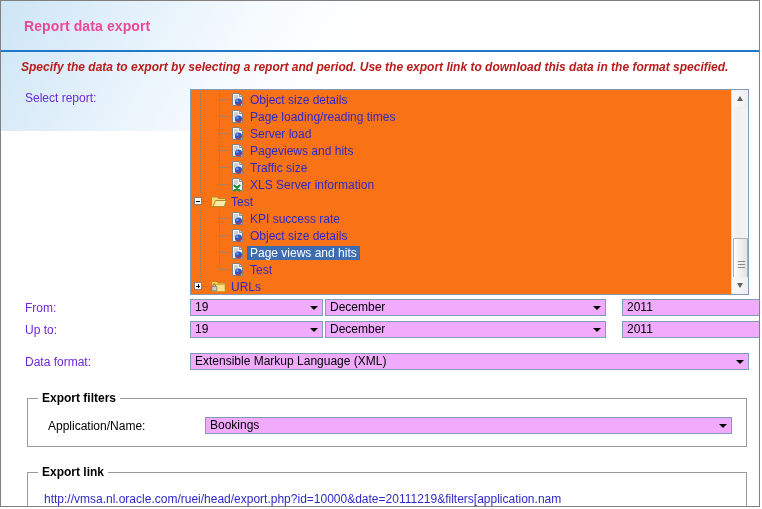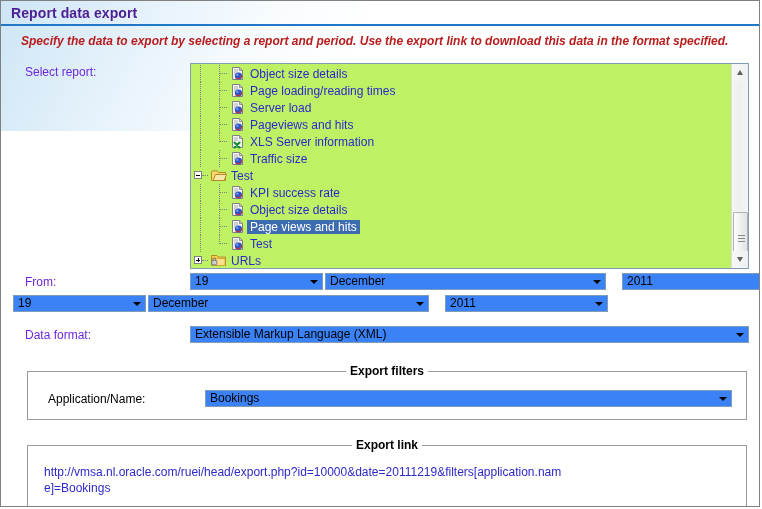--- a/index.html
+++ b/index.html
@@ -45,11 +45,11 @@
     background: transparent;
   }
   .title-bar h1 {
-    margin: 0;
+    margin: 13px;
     font-size: 14px;
     font-weight: bold;
     letter-spacing: 0.1px;
-    color: #4c1d95;
+    color: #ec4899;
   }
   .intro {
     padding: 8px 10px 0 20px;

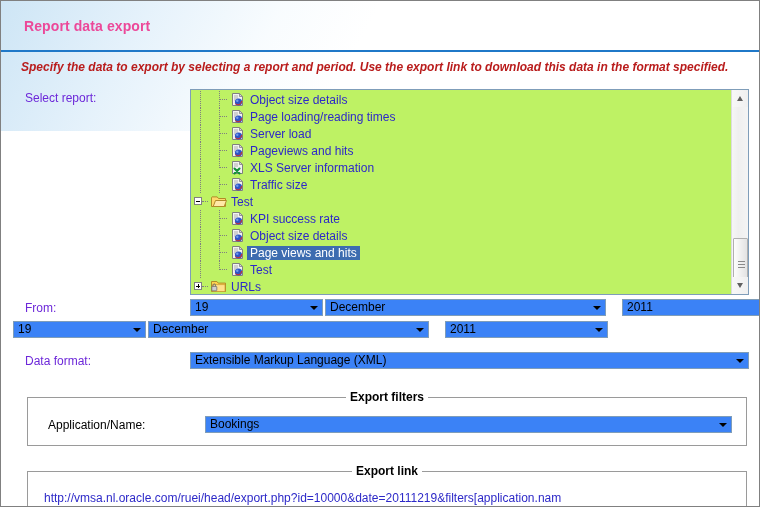--- a/index.html
+++ b/index.html
@@ -78,7 +78,7 @@
   .tree-wrap {
     position: relative;
     border: 1px solid #7f9db9;
-    background: #bef264;
+    background: #f97316;
     height: 206px;
     width: 559px;
     box-sizing: border-box;

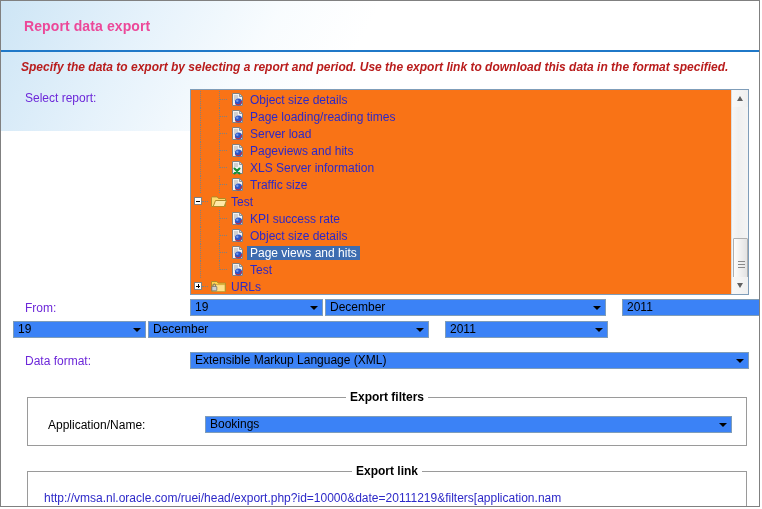--- a/index.html
+++ b/index.html
@@ -391,6 +391,21 @@
                 </div>
                 <div class="tnode">
                   <span class="guide trunk"></span>
+                  <span class="guide elbow"></span>
+                  <span class="ticon">
+                    <svg width="15" height="15" viewBox="0 0 15 15">
+                      <path d="M2.5 1.5 h7 l3 3 v9 h-10 z" fill="#f2f2f2" stroke="#808080" stroke-width="1"></path>
+                      <path d="M9.5 1.5 v3 h3 z" fill="#d8d8d8" stroke="#808080" stroke-width="0.8"></path>
+                      <path d="M4 4 h4 M4 6 h4 M4 8 h3" stroke="#a0a0a0" stroke-width="0.8"></path>
+                      <circle cx="8.5" cy="10" r="3.6" fill="#2b55c8"></circle>
+                      <circle cx="7.3" cy="8.7" r="1.2" fill="#7fa6ef" opacity="0.85"></circle>
+                      <path d="M5.3 11.5 a3.6 3.6 0 0 0 6.3 -2.5" fill="none" stroke="#d03030" stroke-width="1.1"></path>
+                    </svg>
+                  </span>
+                  <span class="tlabel">Traffic size</span>
+                </div>
+                <div class="tnode">
+                  <span class="guide trunk"></span>
                   <span class="guide elbow-end"></span>
                   <span class="ticon">
                     <svg width="15" height="15" viewBox="0 0 15 15">
@@ -401,21 +416,6 @@
                     </svg>
                   </span>
                   <span class="tlabel">XLS Server information</span>
-                </div>
-                <div class="tnode">
-                  <span class="guide trunk"></span>
-                  <span class="guide elbow"></span>
-                  <span class="ticon">
-                    <svg width="15" height="15" viewBox="0 0 15 15">
-                      <path d="M2.5 1.5 h7 l3 3 v9 h-10 z" fill="#f2f2f2" stroke="#808080" stroke-width="1"></path>
-                      <path d="M9.5 1.5 v3 h3 z" fill="#d8d8d8" stroke="#808080" stroke-width="0.8"></path>
-                      <path d="M4 4 h4 M4 6 h4 M4 8 h3" stroke="#a0a0a0" stroke-width="0.8"></path>
-                      <circle cx="8.5" cy="10" r="3.6" fill="#2b55c8"></circle>
-                      <circle cx="7.3" cy="8.7" r="1.2" fill="#7fa6ef" opacity="0.85"></circle>
-                      <path d="M5.3 11.5 a3.6 3.6 0 0 0 6.3 -2.5" fill="none" stroke="#d03030" stroke-width="1.1"></path>
-                    </svg>
-                  </span>
-                  <span class="tlabel">Traffic size</span>
                 </div>
                 <div class="tnode">
                   <span class="guide blank" style="width: 0px; flex: 0 0 0px;"></span>

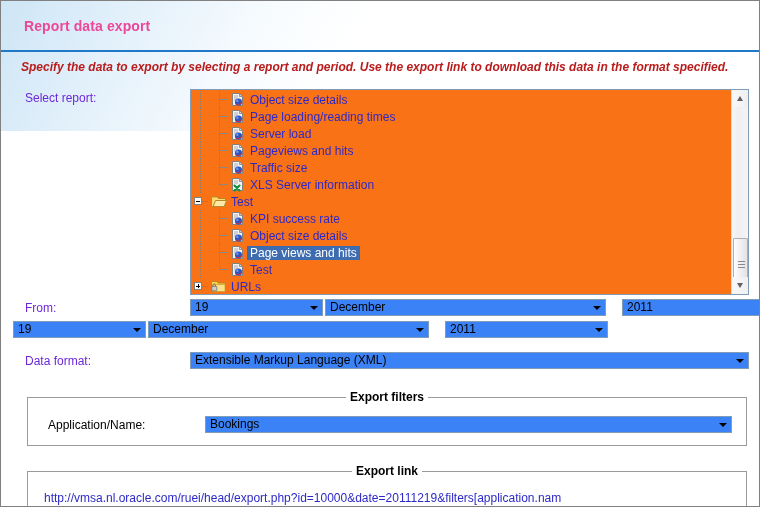--- a/index.html
+++ b/index.html
@@ -245,7 +245,7 @@
     position: relative;
     height: 17px;
     border: 1px solid #7f9db9;
-    background: #3b82f6;
+    background: #f0abfc;
     box-sizing: border-box;
     font-size: 12px;
     color: #000;

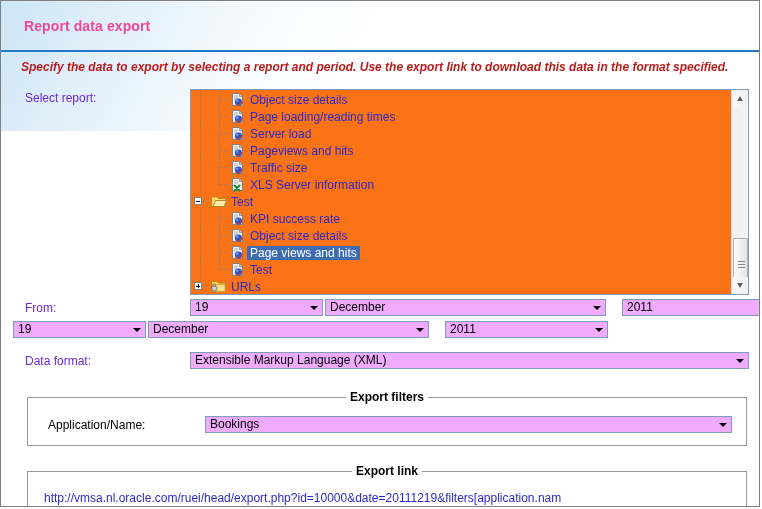--- a/index.html
+++ b/index.html
@@ -548,6 +548,7 @@
       </div>
 
       <div class="row date-row">
+        <div class="row-label">Up to:</div>
         <div class="row-field selects-row">
           <div class="sel sel-day">
             <span class="val">19</span>

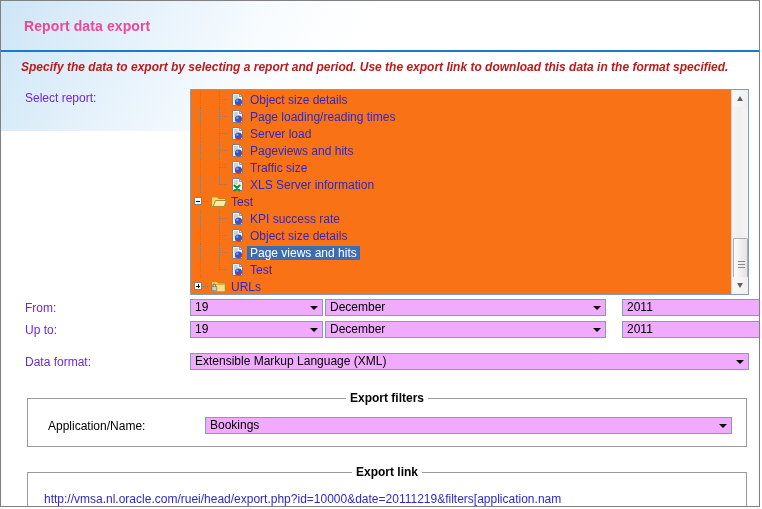--- a/index.html
+++ b/index.html
@@ -288,7 +288,6 @@
     font-size: 12px;
     padding: 0 4px;
     color: #000;
-    text-align: center;
   }
   .filters-inner { display: flex; align-items: center; padding-top: 6px; }
   .filters-label {

